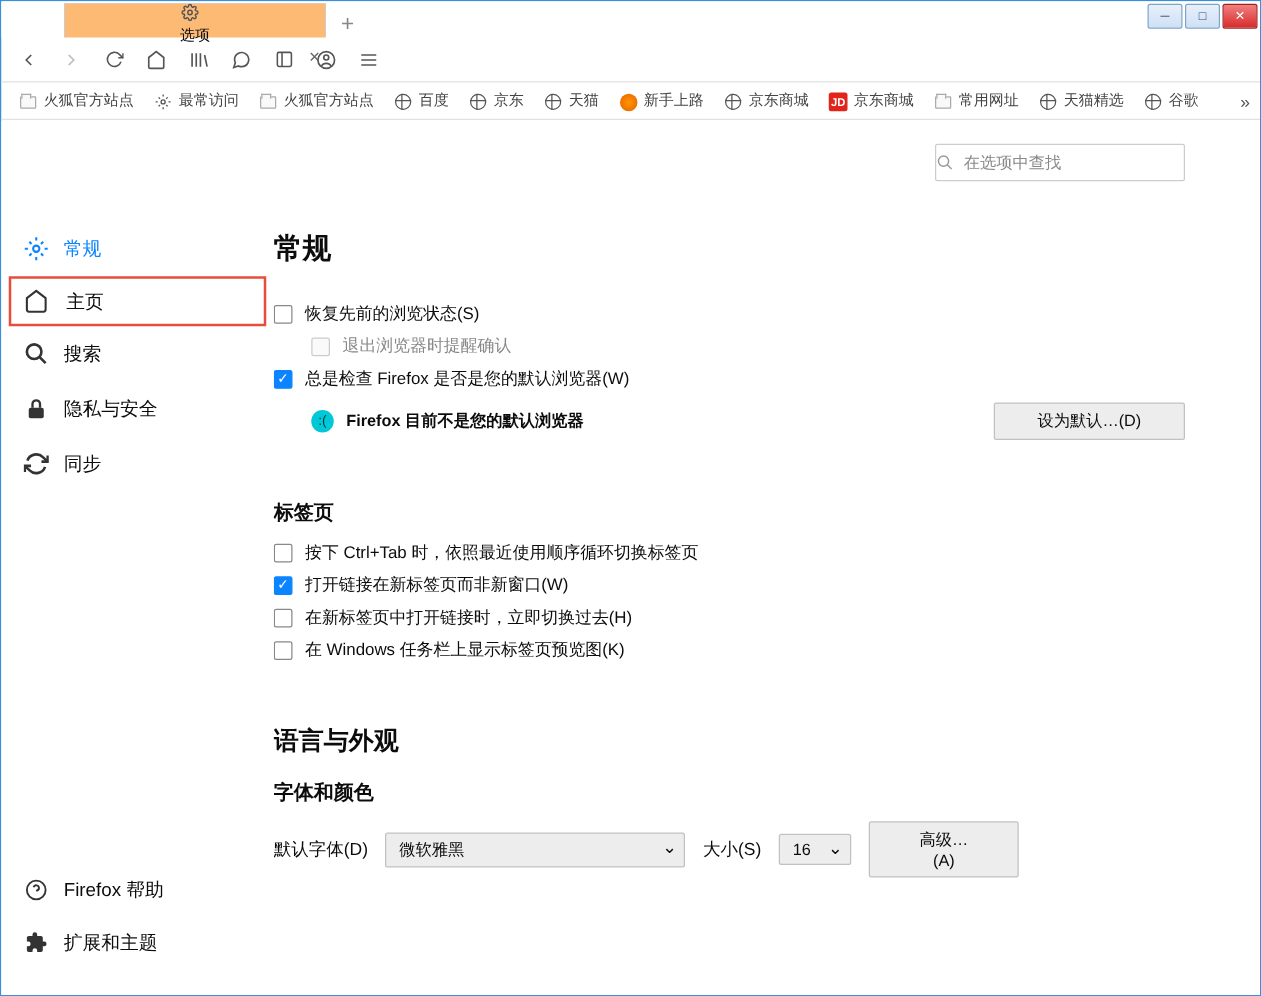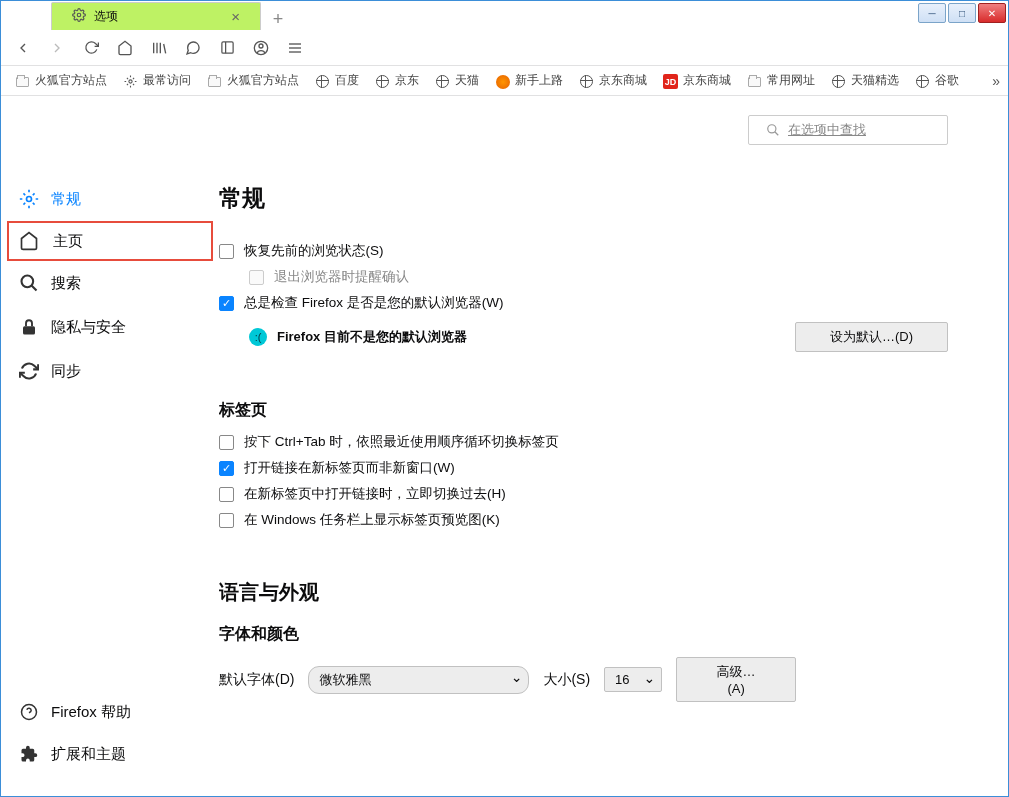--- a/index.html
+++ b/index.html
@@ -7,7 +7,7 @@
   
   
   .titlebar { height: 29px; background: #fff; display: flex; align-items: flex-end; }
-  .tab { display: flex; align-items: center; height: 28px; background: #bef264; border: 1px solid #ccc; border-bottom: none; border-radius: 2px 2px 0 0; padding: 0 20px; margin-left: 50px; width: 210px; font-size: 12px; }
+  .tab { display: flex; align-items: center; height: 28px; background: #fdba74; border: 1px solid #ccc; border-bottom: none; border-radius: 2px 2px 0 0; padding: 0 4px; margin-left: 50px; width: 210px; font-size: 12px; flex-direction: column; }
   .tab .gear { margin-right: 8px; }
   .tab .close { margin-left: auto; color: #666; font-size: 15px; }
   .newtab { width: 22px; height: 22px; display:flex; align-items:center; justify-content:center; margin-left: 6px; color:#888; font-size:18px; }

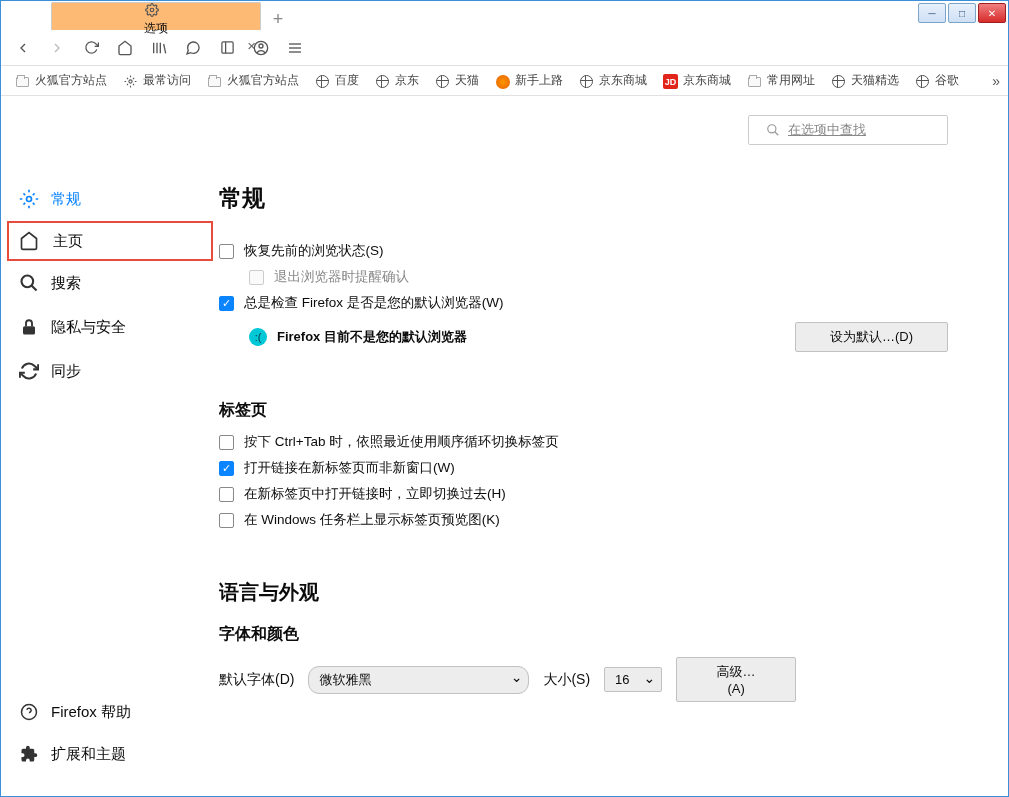--- a/index.html
+++ b/index.html
@@ -48,7 +48,7 @@
   .side-bottom { margin-top:auto; margin-bottom: 20px;}
   
   .main { flex:1; padding: 20px 60px 0 0; overflow:hidden; position:relative;}
-  .search-box { position:absolute; top: 18px; right: 60px; width: 200px; height: 30px; border:1px solid #ccc; border-radius:2px; display:flex; align-items:center; padding:0 17px; color:#888; gap:8px; font-size:13px;text-decoration:underline;}
+  .search-box { position:absolute; top: 18px; right: 60px; width: 200px; height: 30px; border:1px solid #ccc; border-radius:2px; display:flex; align-items:center; padding:0 0; color:#888; gap:8px; font-size:13px;}
   
   h1 { font-size: 23px; font-weight: 600; margin-top: 66px; margin-bottom: 28px;}
   h2 { font-size: 16px; font-weight: 700; margin: 18px 0 12px;}

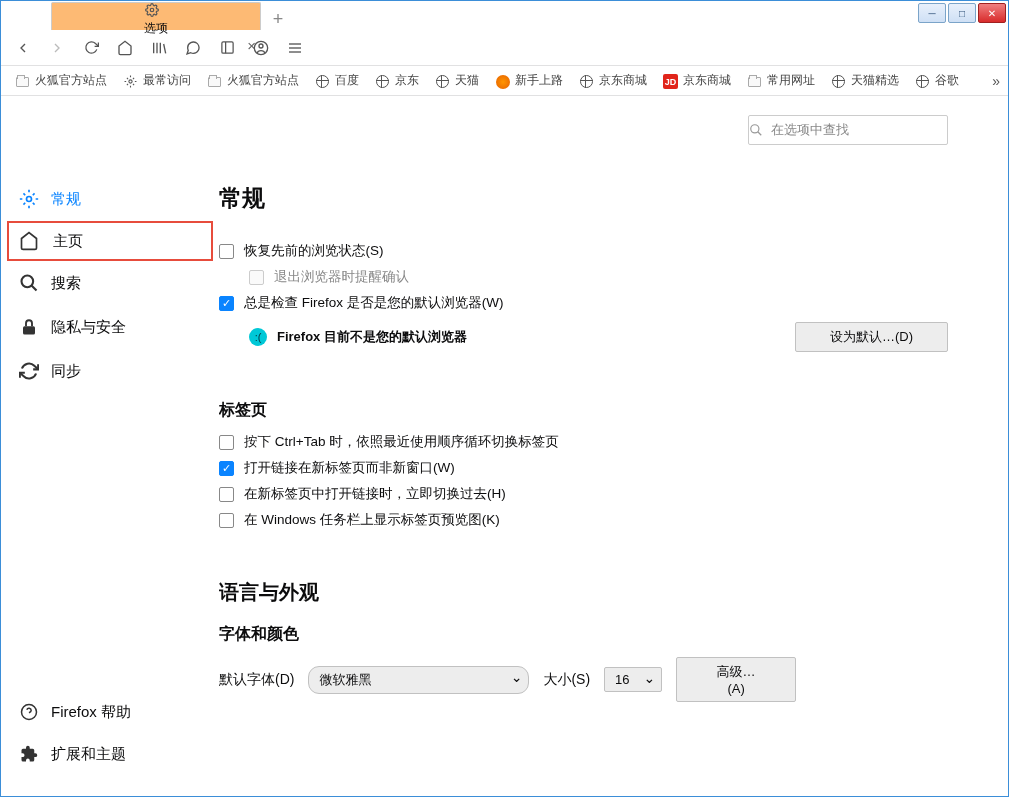--- a/index.html
+++ b/index.html
@@ -69,7 +69,7 @@
   .font-row { display:flex; align-items:center; gap:14px; margin-top:12px; font-size:14px;}
   .sel { border:1px solid #c1c1c1; background:#ededed; padding:4px 24px 4px 10px; font-size:13px; position:relative; border-radius:2px;}
   .sel::after{content:"⌄"; position:absolute; right:6px; top:2px; font-size:14px;}
-  .sel.wide{ width:221px;border-radius:11px;}
+  .sel.wide{ width:240px;}
   .sel.small{ width:58px; text-align:left;}
   .ffx-logo{width:16px;height:16px;border-radius:50%;background:radial-gradient(circle at 30% 30%, #ffcc00, #ff6611 60%, #aa00ff);}
 </style>

